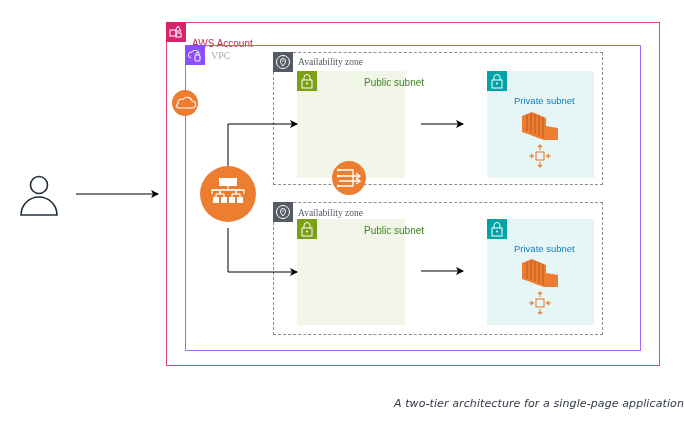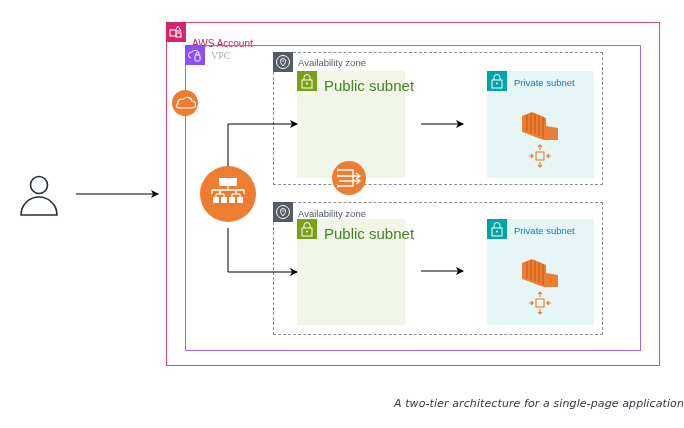--- a/index.html
+++ b/index.html
@@ -13,7 +13,7 @@
   .vpc-label { left:211px; top:50px; font-size:10px; color:#aaaaaa;font-family:Liberation Serif, serif; }
   .az { border:1px dashed #8a8f96; box-sizing:border-box; }
   .az-badge { width:20px; height:20px; background:#545b64; }
-  .az-label { font-size:9.5px; color:#545b64; }
+  .az-label { font-size:9.5px; color:#545b64;font-family:Liberation Serif, serif; }
   .pub { background:#f2f6e8; }
   .pub-badge { width:20px; height:20px; background:#7aa116; }
   .pub-label { font-size:15px; color:#3f8624; }

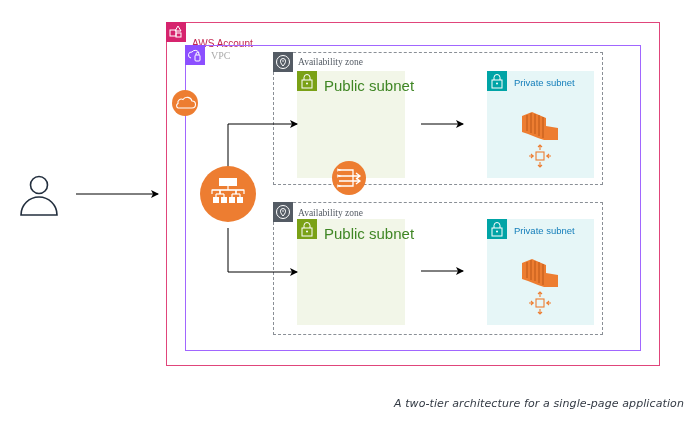--- a/index.html
+++ b/index.html
@@ -16,7 +16,7 @@
   .az-label { font-size:9.5px; color:#545b64;font-family:Liberation Serif, serif; }
   .pub { background:#f2f6e8; }
   .pub-badge { width:20px; height:20px; background:#7aa116; }
-  .pub-label { font-size:15px; color:#3f8624; }
+  .pub-label { font-size:10px; color:#3f8624;margin-left:40px; }
   .priv { background:#e6f6f7; }
   .priv-badge { width:20px; height:20px; background:#00a4a6; }
   .priv-label { font-size:9.5px; color:#147eba; }

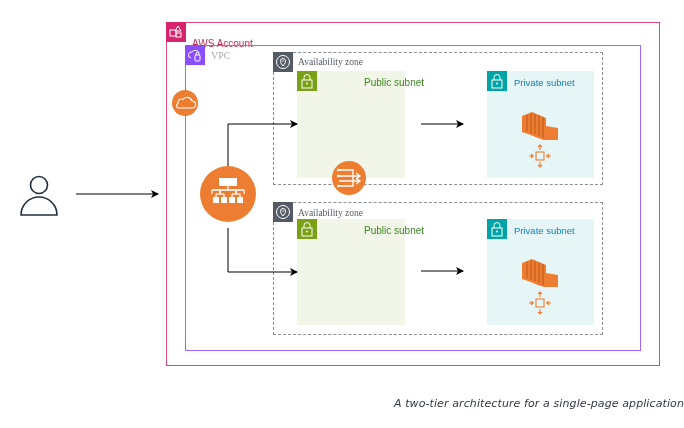--- a/index.html
+++ b/index.html
@@ -19,7 +19,7 @@
   .pub-label { font-size:10px; color:#3f8624;margin-left:40px; }
   .priv { background:#e6f6f7; }
   .priv-badge { width:20px; height:20px; background:#00a4a6; }
-  .priv-label { font-size:9.5px; color:#147eba; }
+  .priv-label { font-size:9.5px; color:#147eba;margin-top:18px; }
   .caption { left:0; width:684px; top:397px; text-align:right; font-size:11px; font-style:italic; color:#333a44; font-family:"DejaVu Sans", sans-serif; letter-spacing:0.1px; }
   svg.overlay { position:absolute; left:0; top:0; }
 </style>

